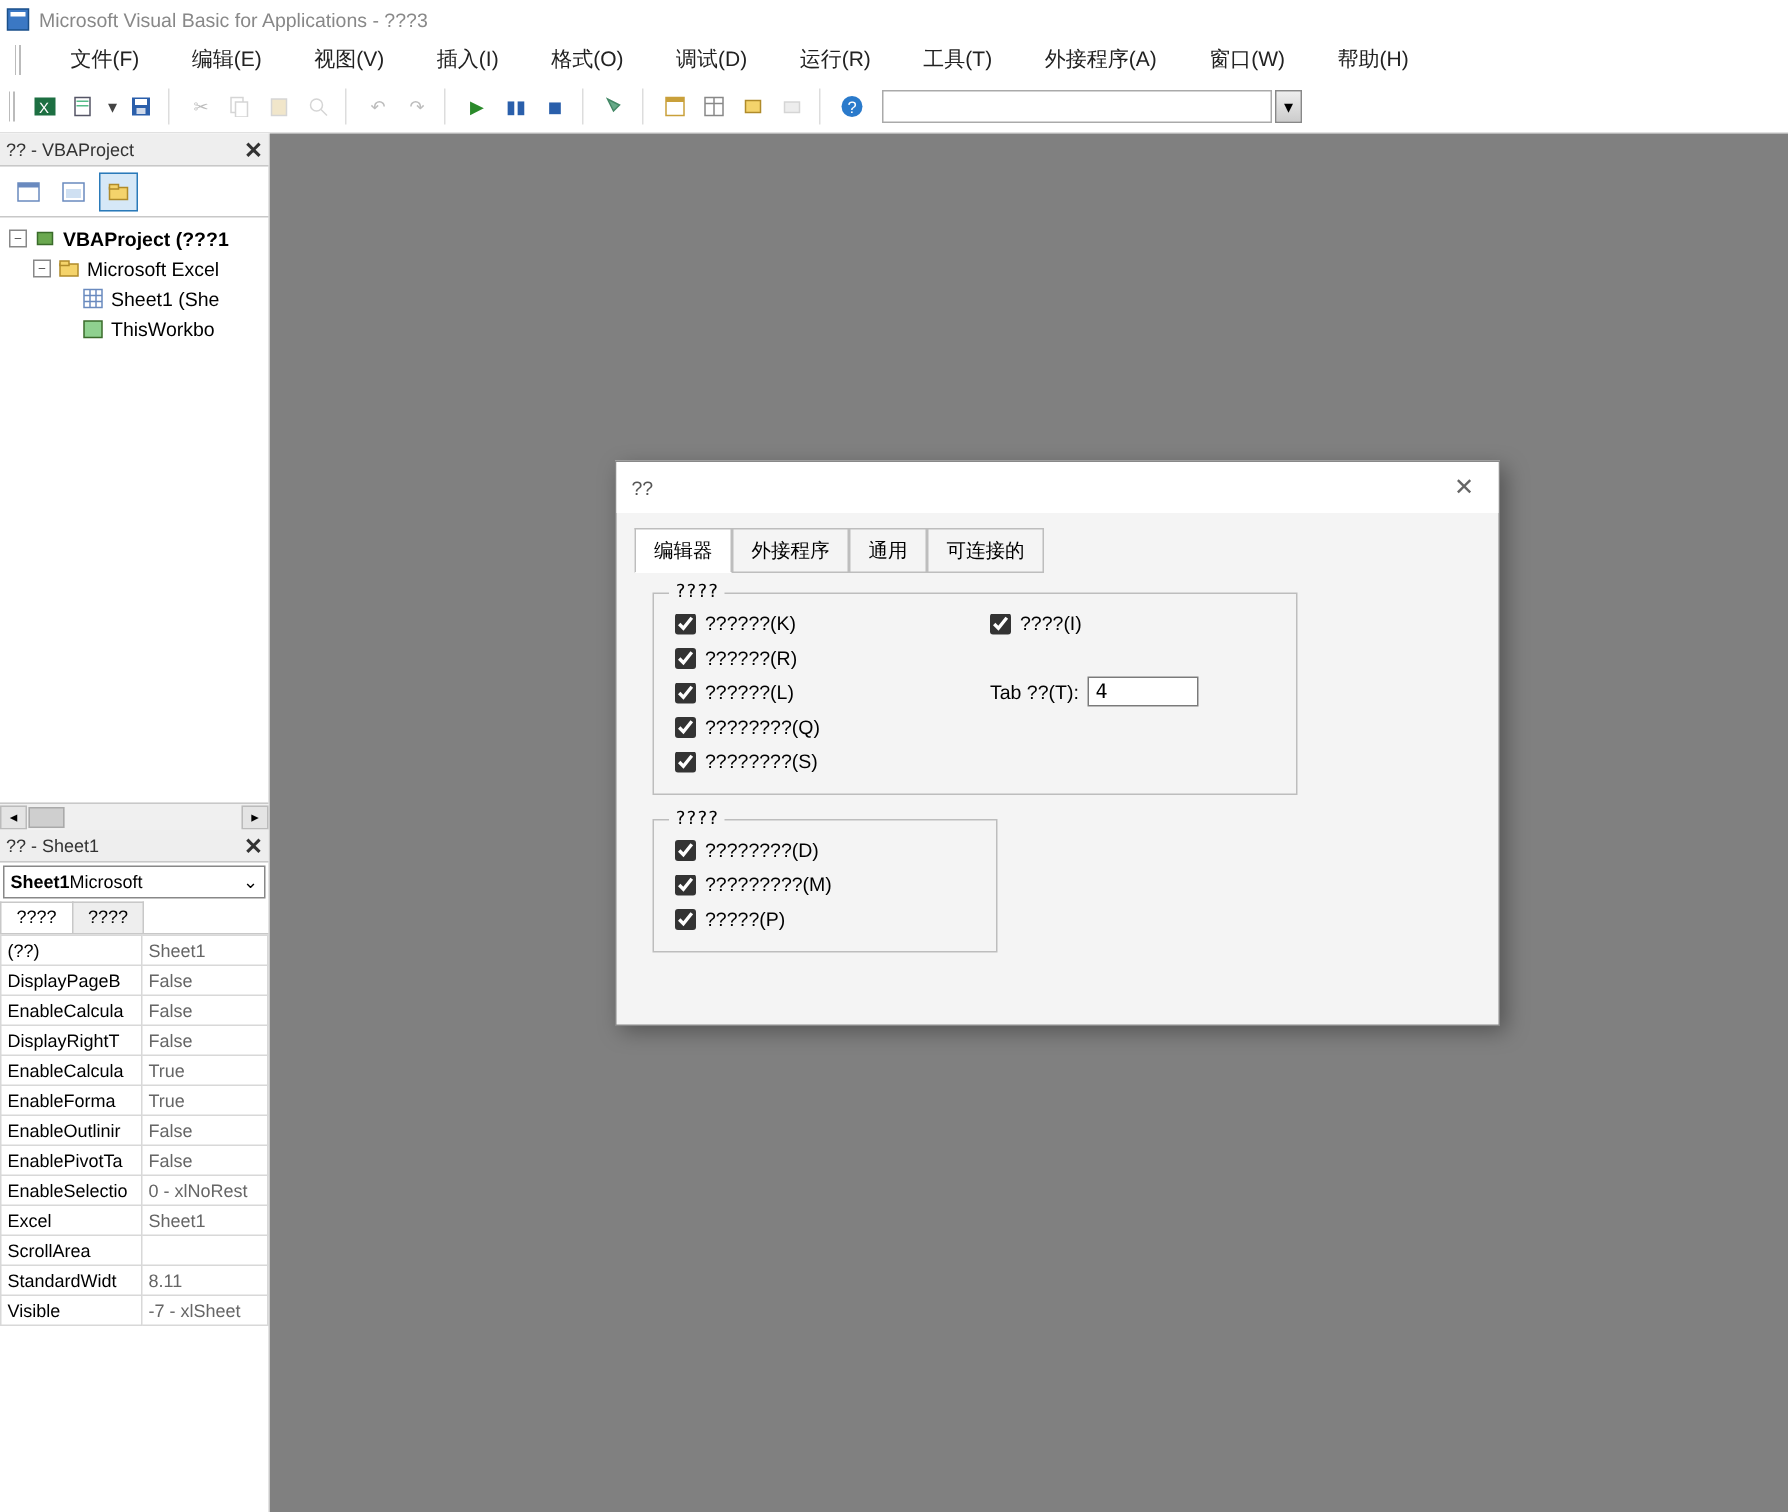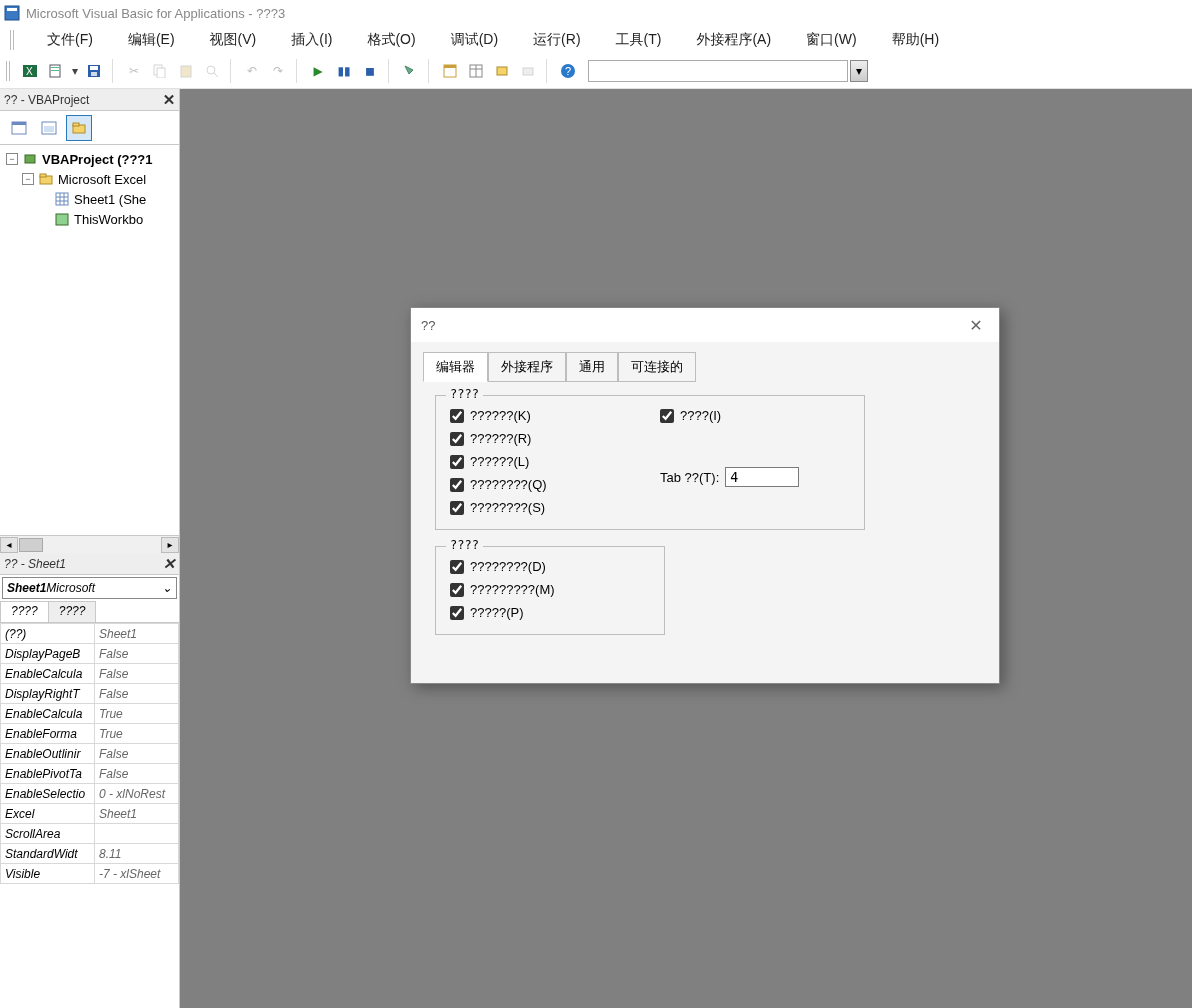--- a/index.html
+++ b/index.html
@@ -70,7 +70,7 @@
 .g-col { display:flex; flex-direction:column; gap:8px; font-family: "SimSun","MS Gothic",monospace; font-size:13px;}
 .ck { display:flex; align-items:center; gap:6px; }
 .ck input { width:14px; height:14px; accent-color:#333;}
-.tabfield { display:flex; align-items:center; gap:6px; margin-top:36px;}
+.tabfield { display:flex; align-items:center; gap:6px; margin-top:20px;}
 .tabfield input { width:74px; height:20px; border:1px solid #7a7a7a; font-family:monospace; padding-left:4px;}
 .dlg-buttons { display:flex; justify-content:flex-end; gap:16px; padding:4px 14px 12px 0;}
 .dbtn { width:110px; height:30px; border:1px solid #9a9a9a; background:linear-gradient(#fdfdfd,#eaeaea); font-size:13px;}

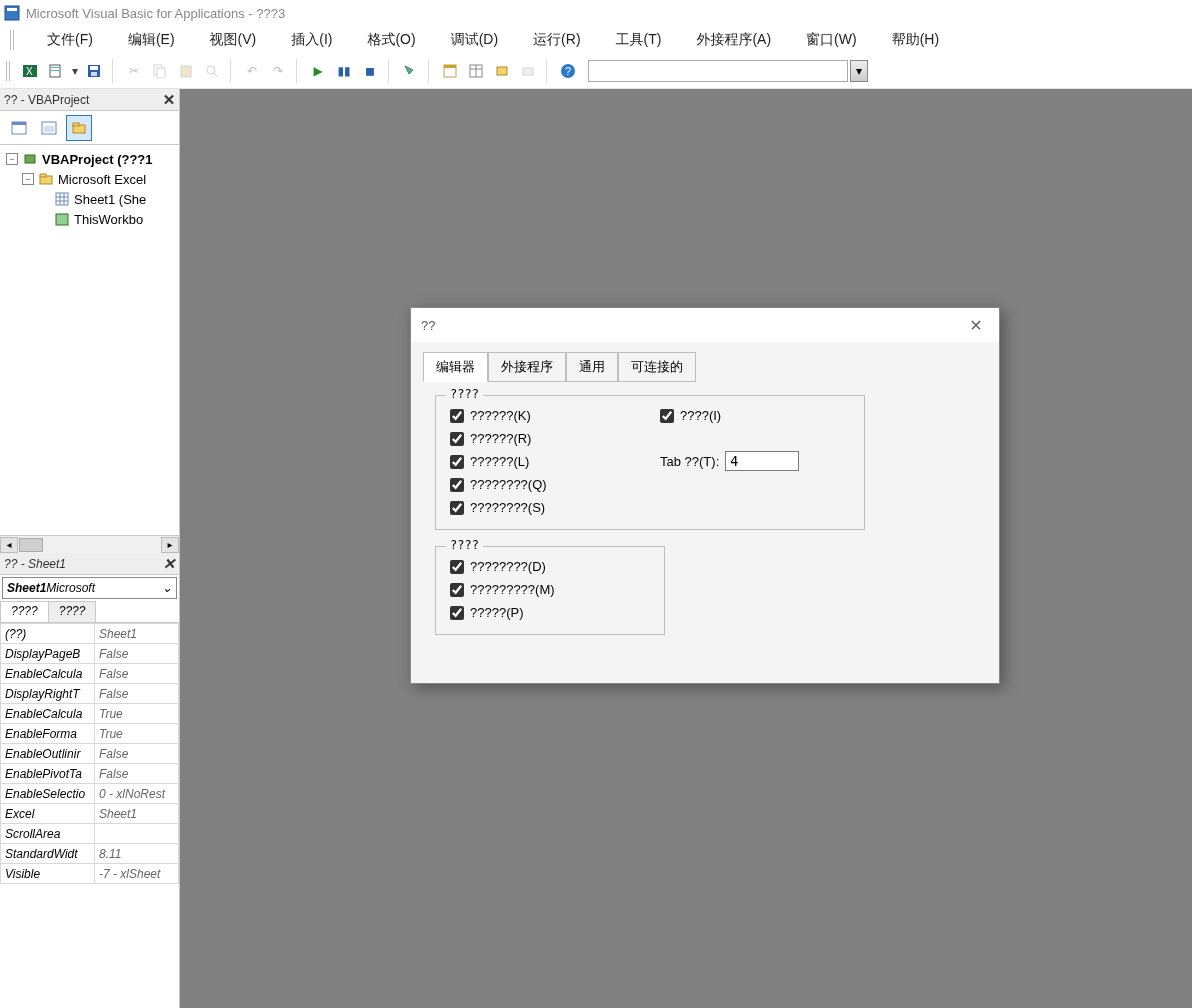--- a/index.html
+++ b/index.html
@@ -44,7 +44,7 @@
 .hscroll .track { flex:1; height:16px; background:#f0f0f0;}
 .hscroll .thumb { width:24px; height:14px; background:#cfcfcf; border:1px solid #aaa; margin:1px;}
 
-.props { flex:0 0 auto; display:flex; flex-direction:column;font-style:italic;}
+.props { flex:0 0 auto; display:flex; flex-direction:column;}
 .props .combo { height:22px; border:1px solid #888; margin:2px; display:flex; align-items:center; font-size:12px;}
 .props .combo .b { font-weight:bold; padding-left:4px;}
 .props .combo .arrow { margin-left:auto; width:18px; text-align:center;}

